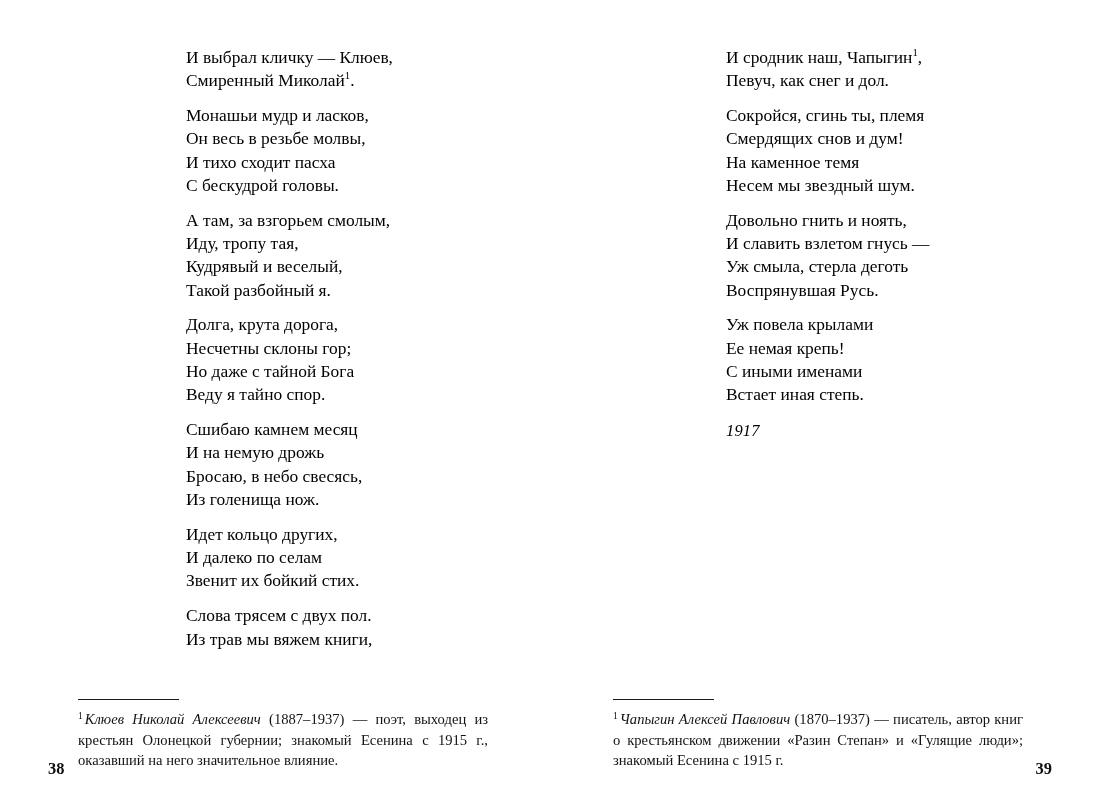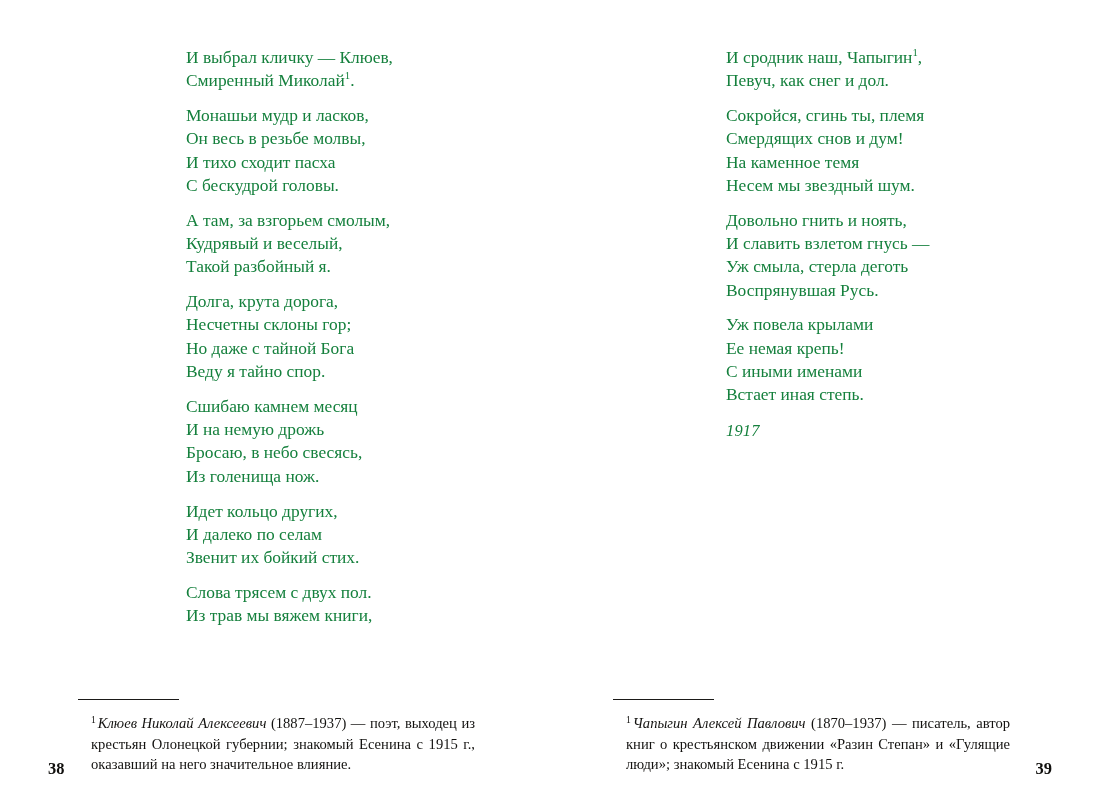--- a/index.html
+++ b/index.html
@@ -27,7 +27,7 @@
     top: 46px;
     font-size: 17.4px;
     line-height: 23.3px;
-    color: #15803d;
+    color: #000000;
   }
   .poem-col.left  { left: 186px; width: 420px; }
   .poem-col.right { left: 726px; width: 420px; }

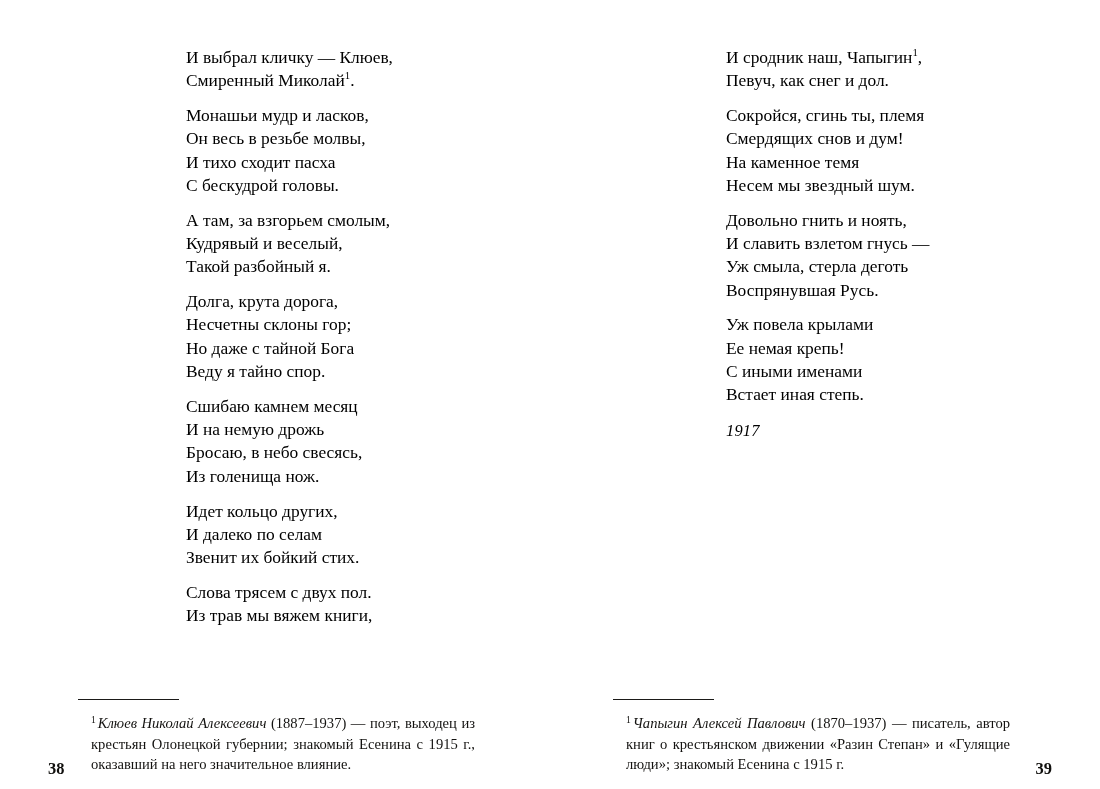--- a/index.html
+++ b/index.html
@@ -114,6 +114,7 @@
       </div>
       <div class="stanza">
         <div class="verse-line">А там, за взгорьем смолым,</div>
+        <div class="verse-line">Иду, тропу тая,</div>
         <div class="verse-line">Кудрявый и веселый,</div>
         <div class="verse-line">Такой разбойный я.</div>
       </div>

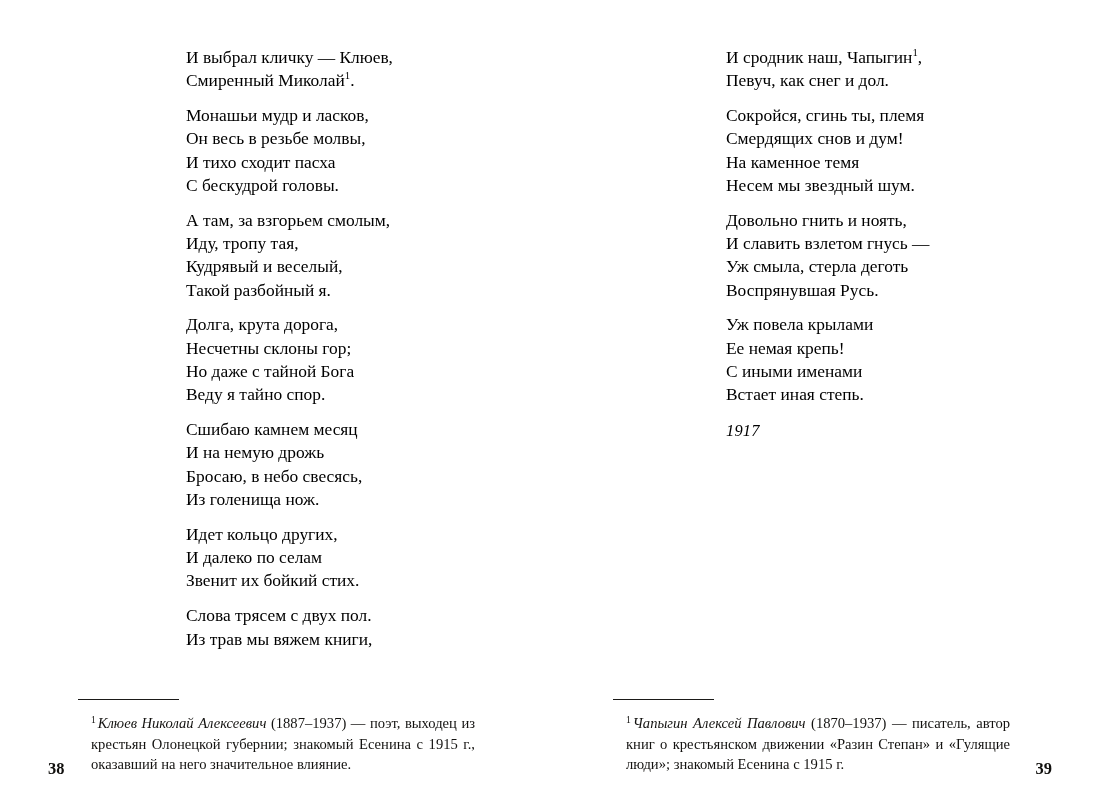--- a/index.html
+++ b/index.html
@@ -74,7 +74,7 @@
     text-align: justify;
     text-justify: inter-word;
     hyphens: manual;
-    margin: 13px;
+    margin: 0;
   }
   .footnote-text .fn-marker {
     font-size: 0.66em;

